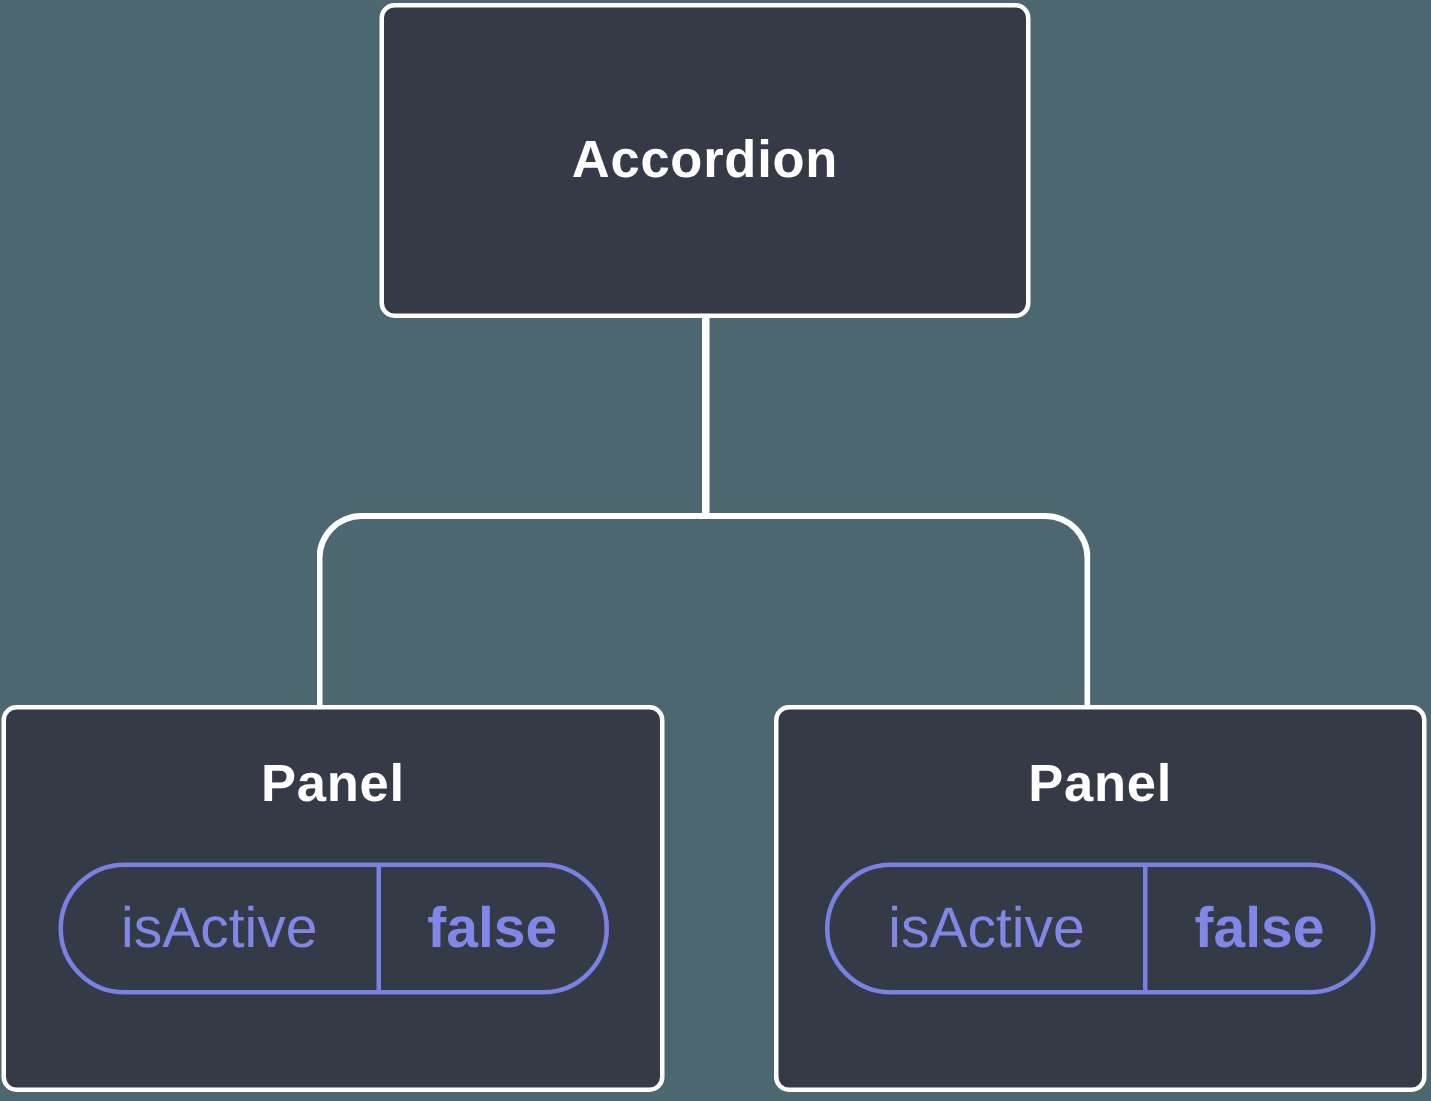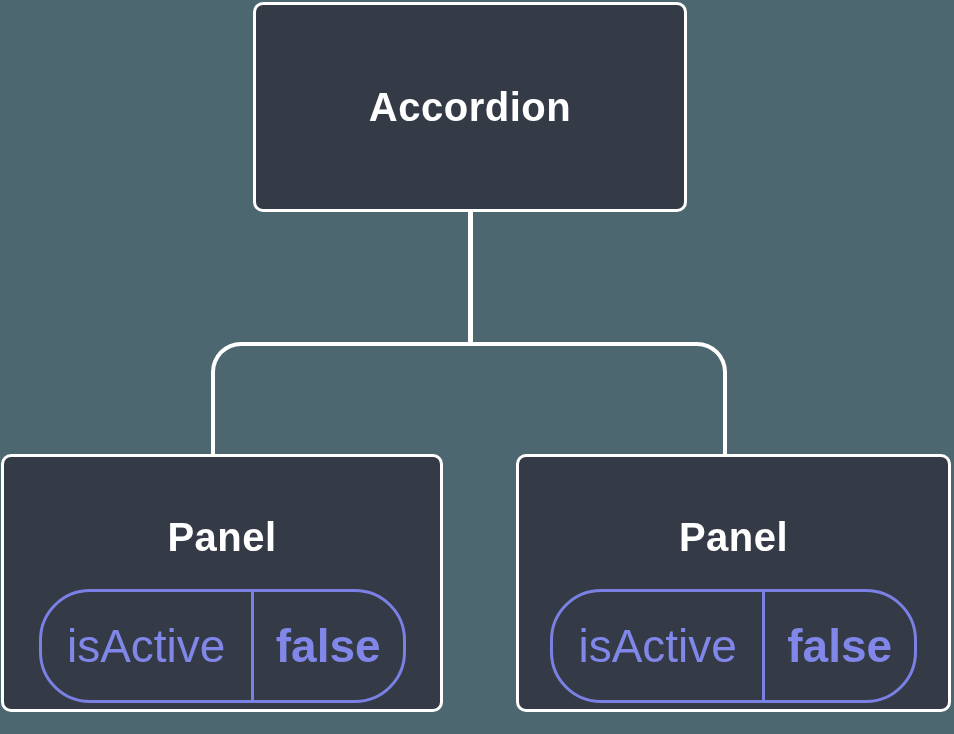--- a/index.html
+++ b/index.html
@@ -41,7 +41,7 @@
   }
   .node-label {
     color: var(--label-color, #ffffff);
-    font-size: 40px;
+    font-size: 35px;
     font-weight: 600;
     letter-spacing: 0.5px;
     line-height: 44px;

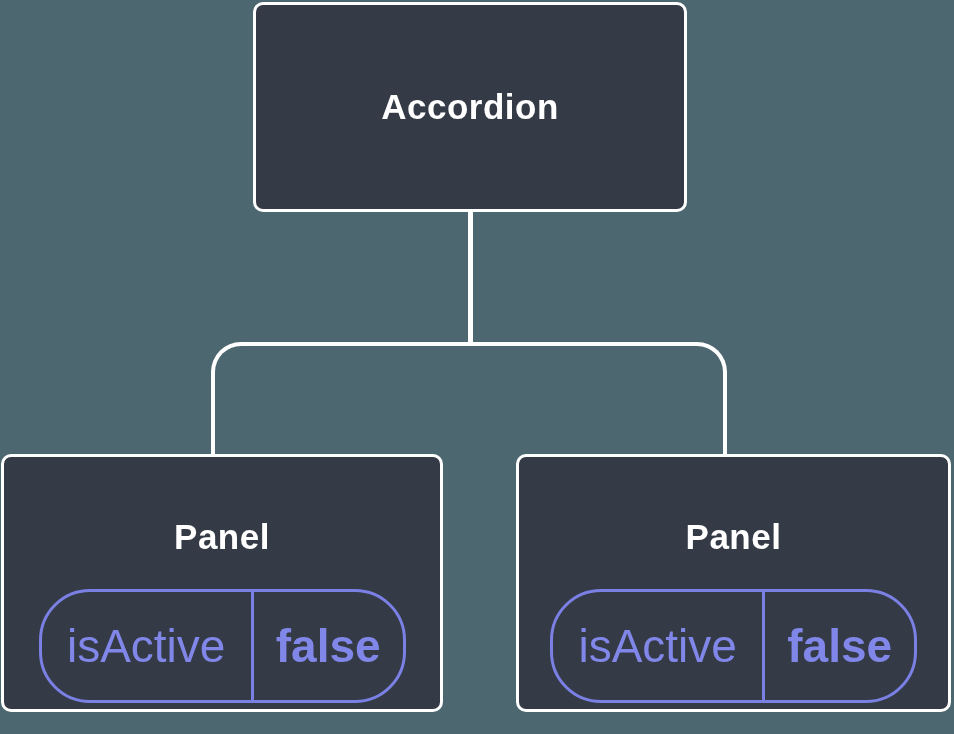--- a/index.html
+++ b/index.html
@@ -56,12 +56,12 @@
     justify-content: center;
   }
   .panel-node {
-    top: 454px;
+    top: 470px;
     height: 258px;
     display: flex;
     flex-direction: column;
     align-items: center;
-    padding-top: 58px;
+    padding-top: 28px;
   }
   .panel-left  { left: 1px;   width: 442px; }
   .panel-right { left: 516px; width: 435px; }

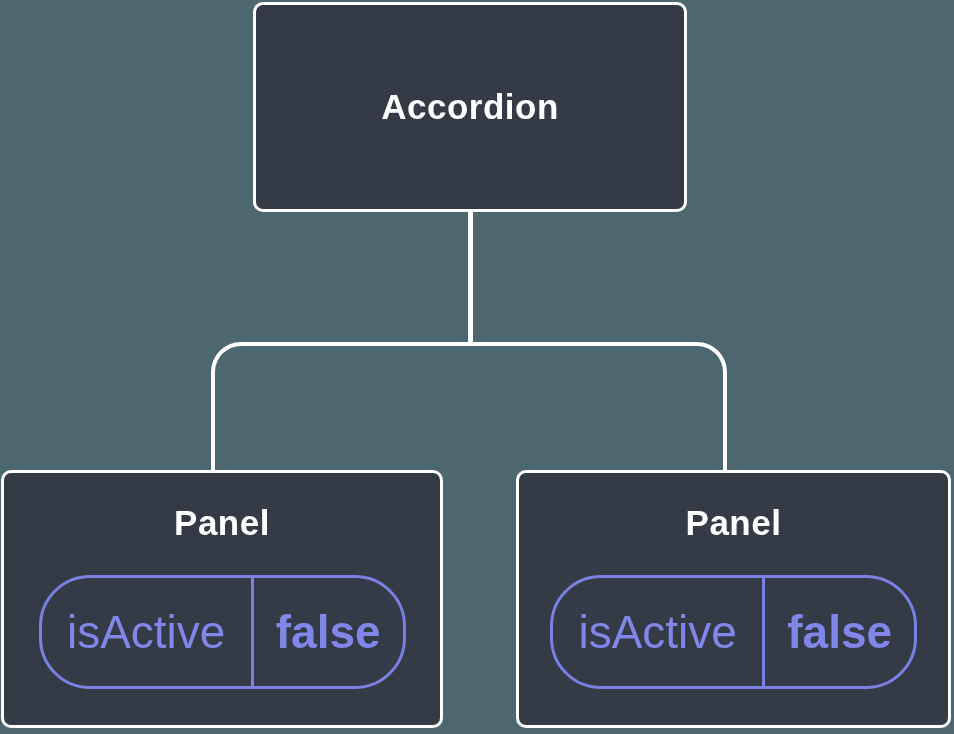--- a/index.html
+++ b/index.html
@@ -70,13 +70,13 @@
     margin-top: 30px;
     box-sizing: border-box;
     width: 367px;
-    height: 114px;
+    height: 88px;
     border: 3px solid var(--pill-border, #7b81e4);
     border-radius: 51px;
     display: flex;
     overflow: hidden;
     color: var(--pill-text, #8187e8);
-    font-size: 46px;
+    font-size: 38px;
     font-weight: 400;
   }
   .pill-cell {

